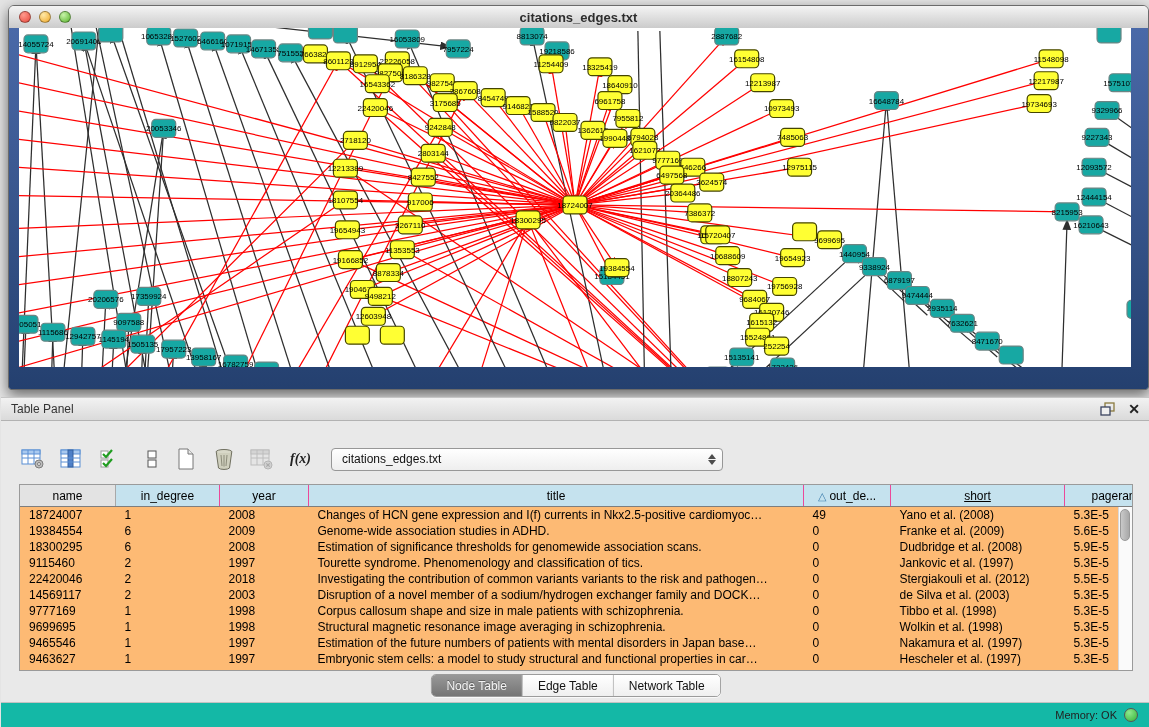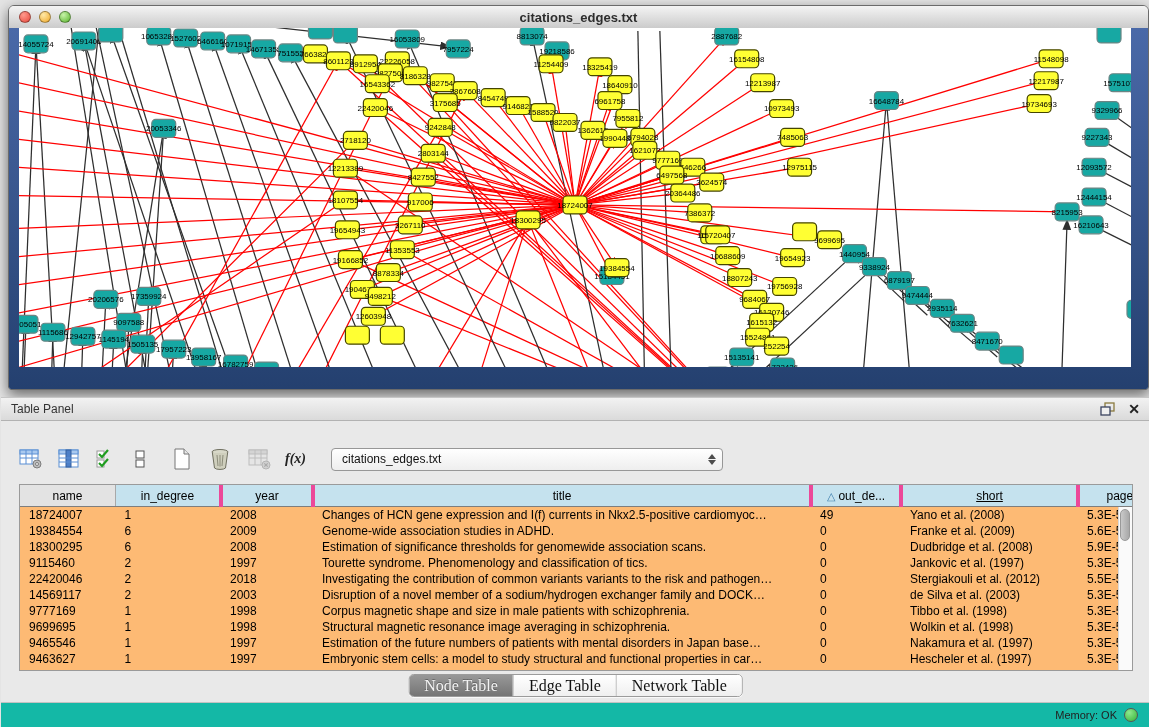--- a/index.html
+++ b/index.html
@@ -53,7 +53,7 @@
   .close-x{font-size:14px;font-weight:bold;color:#222;line-height:1;}
   
   .toolbar{position:absolute;left:18px;top:44px;height:36px;display:flex;align-items:center;gap:12px;}
-  .tb-icon{width:26px;height:26px;display:flex;align-items:center;justify-content:flex-start;}
+  .tb-icon{width:26px;height:26px;display:flex;align-items:center;justify-content:flex-end;}
   .fx{font-family:"Liberation Serif",serif;font-style:italic;font-weight:bold;font-size:14px;color:#222;}
   .dropdown{
     width:392px;height:23px;box-sizing:border-box;margin-left:8px;

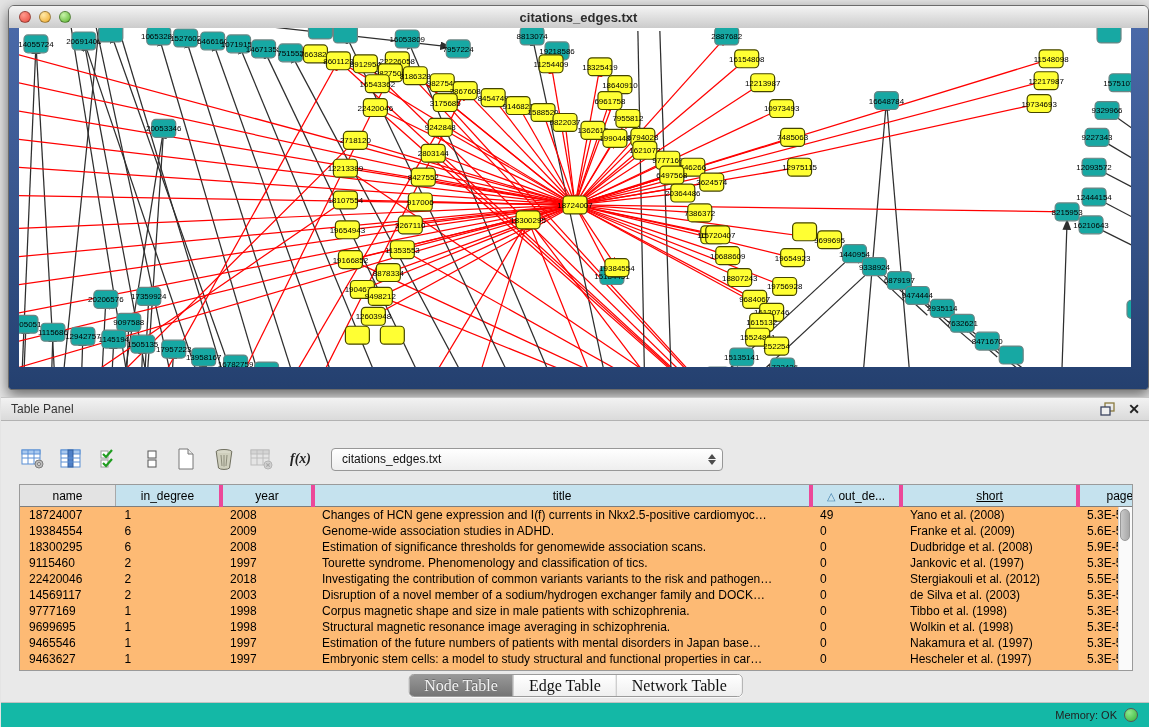--- a/index.html
+++ b/index.html
@@ -75,7 +75,7 @@
   table.grid{border-collapse:collapse;table-layout:fixed;width:1100px;font-size:12px;color:#000;}
   table.grid th{
     height:21px;font-weight:normal;text-align:center;
-    background:#c5e2ee;border-right:4px solid #ec4899;border-bottom:1px solid #7e7e7e;
+    background:#c5e2ee;border-right:1px solid #ec4899;border-bottom:1px solid #7e7e7e;
     padding:0 4px;overflow:hidden;white-space:nowrap;
   }
   table.grid th.key{background:#e3e3e3;border-right:1px solid #a8a8a8;}

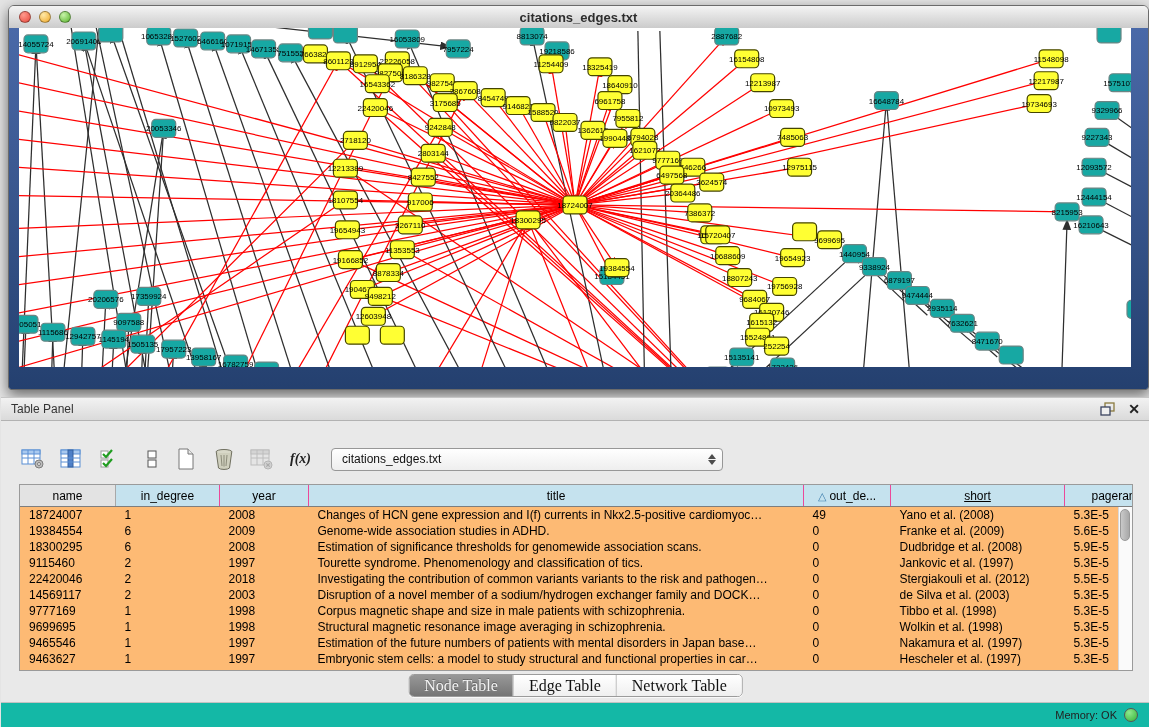--- a/index.html
+++ b/index.html
@@ -939,7 +939,7 @@
             <td>9777169</td>
             <td>1</td>
             <td>1998</td>
-            <td>Corpus magnetic shape and size in male patients with schizophrenia.</td>
+            <td>Corpus callosum shape and size in male patients with schizophrenia.</td>
             <td>0</td>
             <td>Tibbo et al. (1998)</td>
             <td>5.3E-5</td>

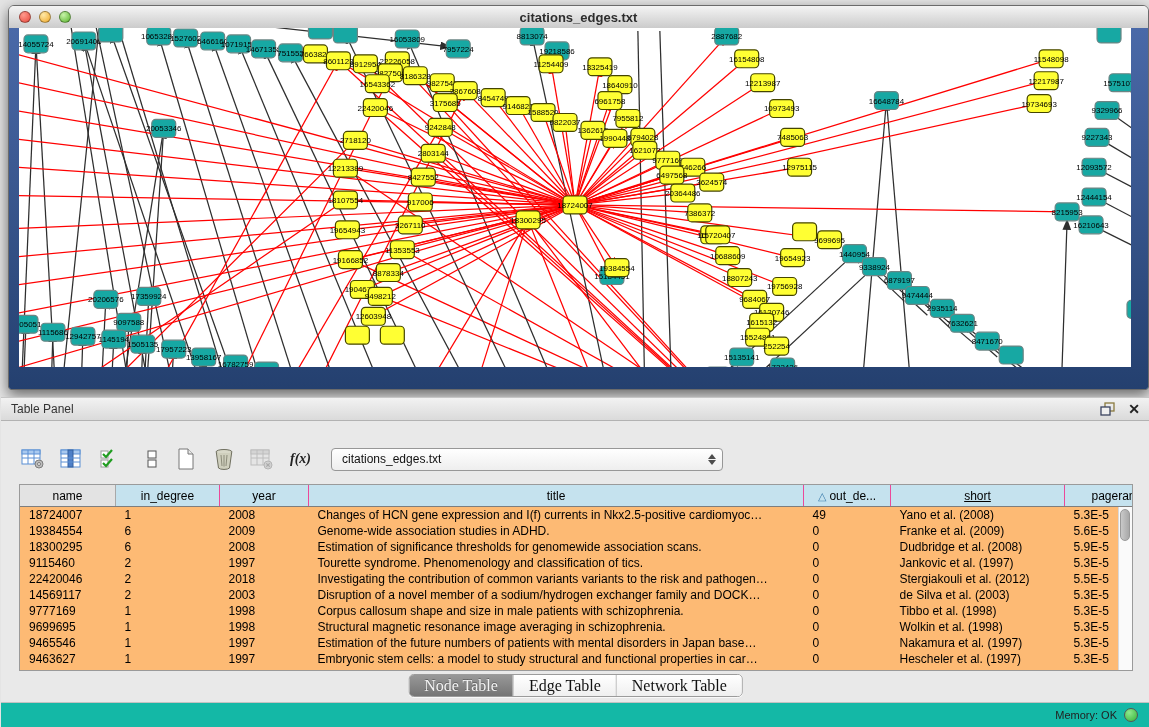--- a/index.html
+++ b/index.html
@@ -97,7 +97,7 @@
     position:absolute;top:277px;left:50%;transform:translateX(-50%);
     display:flex;border:1px solid #9b9b9b;border-radius:5px;overflow:hidden;
     background:#fff;box-shadow:0 1px 0 rgba(255,255,255,.7);
-    font-size:16px;height:21px;align-items:stretch;font-family:Liberation Serif, serif;
+    font-size:12px;height:21px;align-items:stretch;
   }
   .seg .tab{display:flex;align-items:center;padding:0 15px;background:linear-gradient(#ffffff,#efefef);color:#111;border-left:1px solid #bdbdbd;}
   .seg .tab:first-child{border-left:none;}

